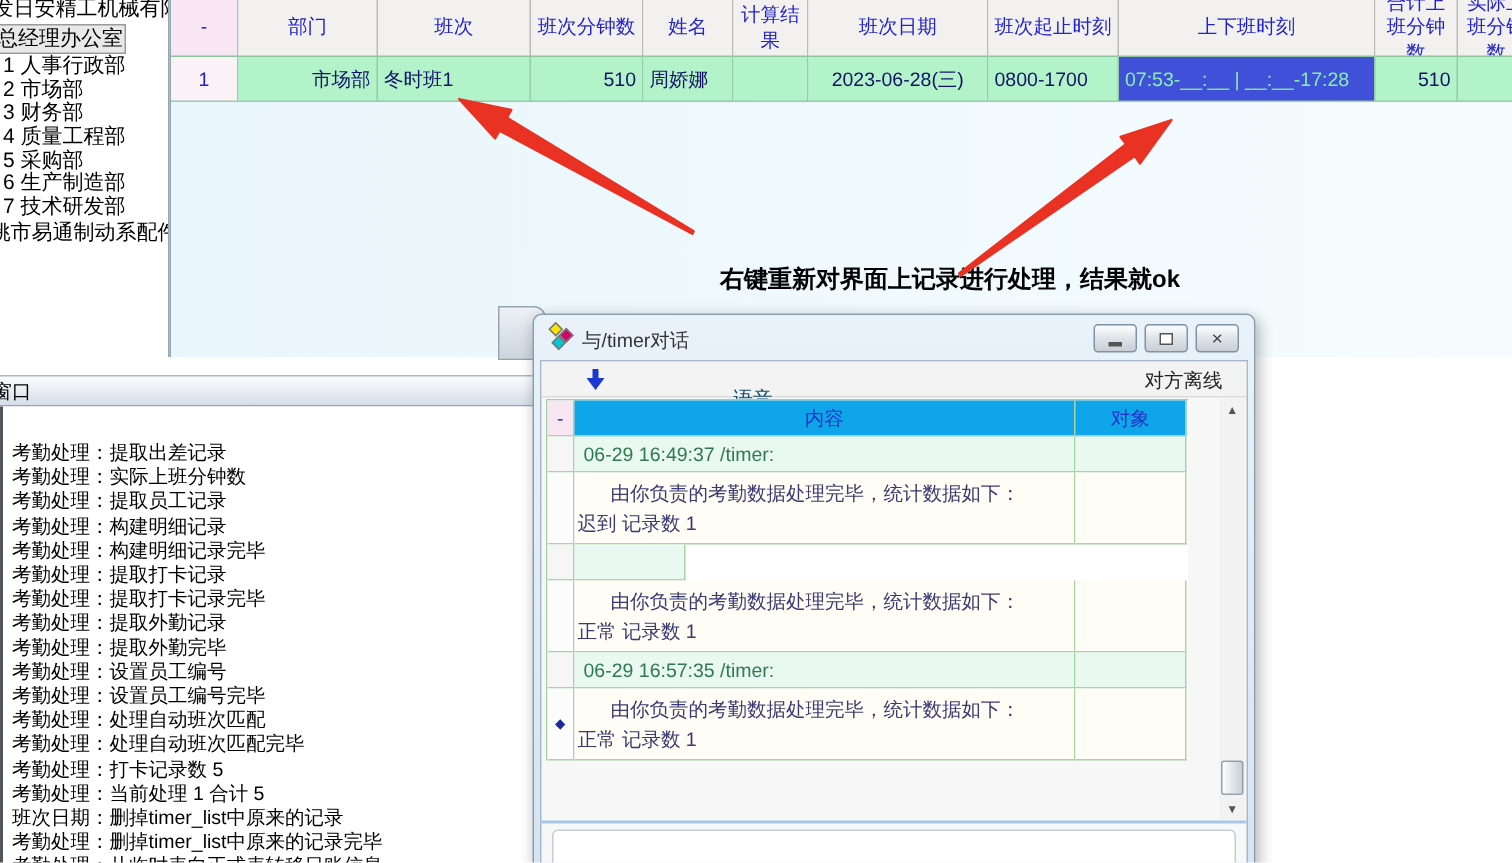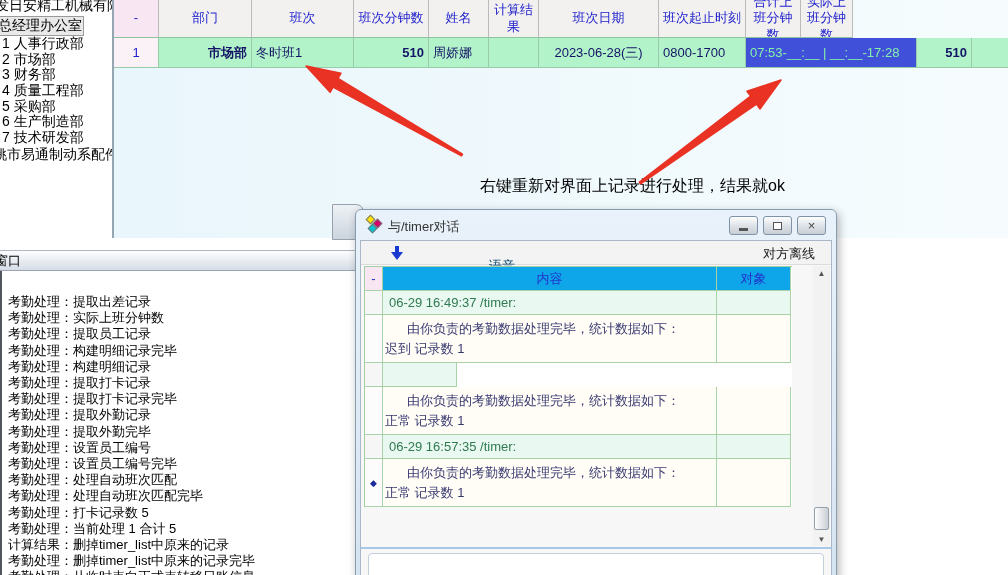--- a/index.html
+++ b/index.html
@@ -170,6 +170,7 @@
         <div class="gh w5">计算结果</div>
         <div class="gh w6">班次日期</div>
         <div class="gh w7">班次起止时刻</div>
+        <div class="gh w8">上下班时刻</div>
         <div class="gh w9">合计上班分钟数</div>
         <div class="gh w10">实际上班分钟数</div>
       </div>

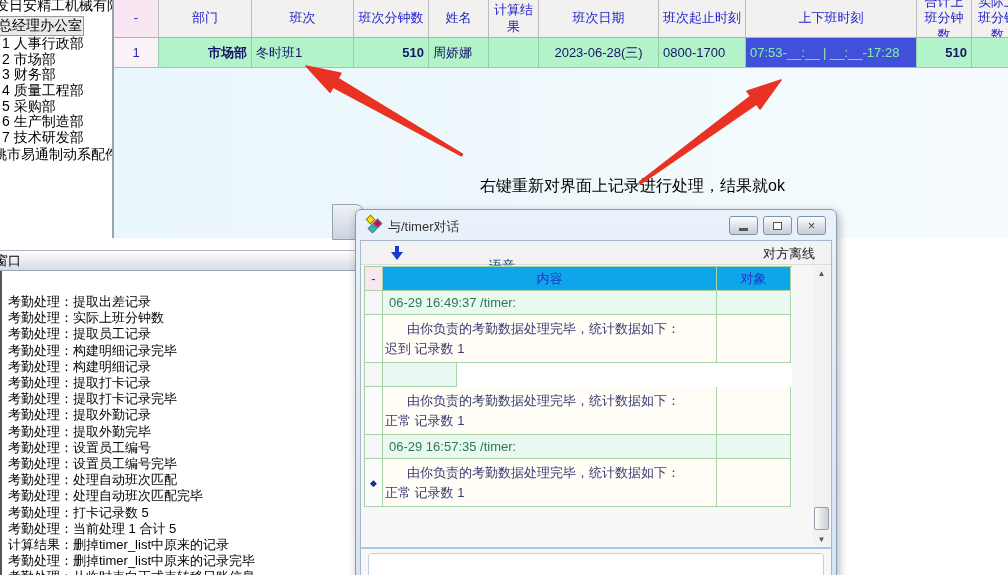--- a/index.html
+++ b/index.html
@@ -35,7 +35,7 @@
         border-bottom:1px solid #97ccaa; padding:0 4px; overflow:hidden;
         white-space:nowrap; }
   .gd.rownum { background:#fbf2f8; color:#2222cc; justify-content:center; }
-  .gd.r { justify-content:flex-end;font-weight:bold; }
+  .gd.r { justify-content:flex-end; }
   .gd.c { justify-content:center; }
   .gd.sel { background:#4150d8; color:#86efac; }
   .w0{width:45px}.w1{width:93px}.w2{width:102px}.w3{width:75px}.w4{width:60px}

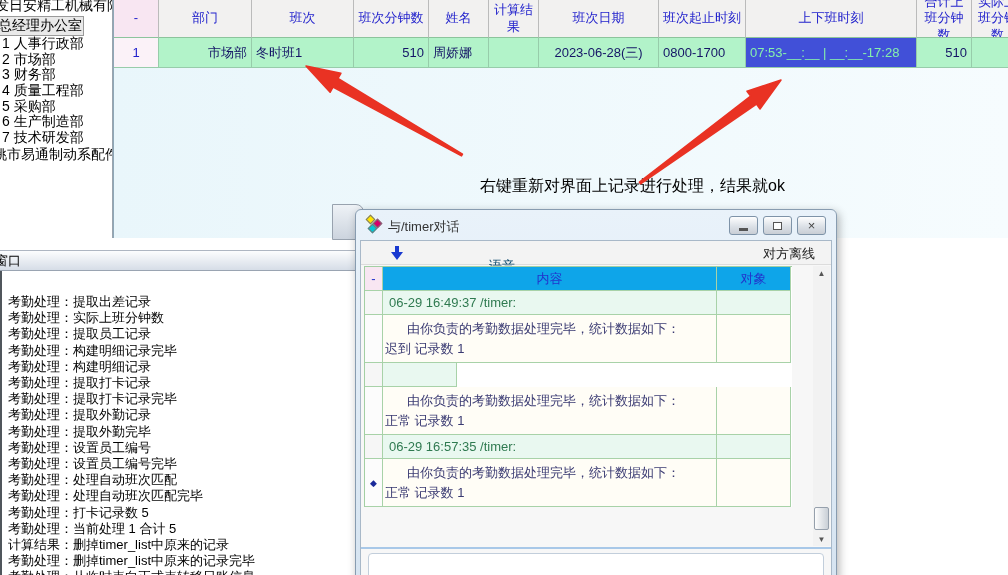--- a/index.html
+++ b/index.html
@@ -49,7 +49,7 @@
 
   
   .annotation { position:absolute; left:480px; top:176px; font-size:16px;
-                color:#000; z-index:4; white-space:nowrap; }
+                color:#000; z-index:4; white-space:nowrap;font-weight:bold; }
   .arrows { position:absolute; left:0; top:0; width:1008px; height:575px;
             z-index:5; pointer-events:none; }
 

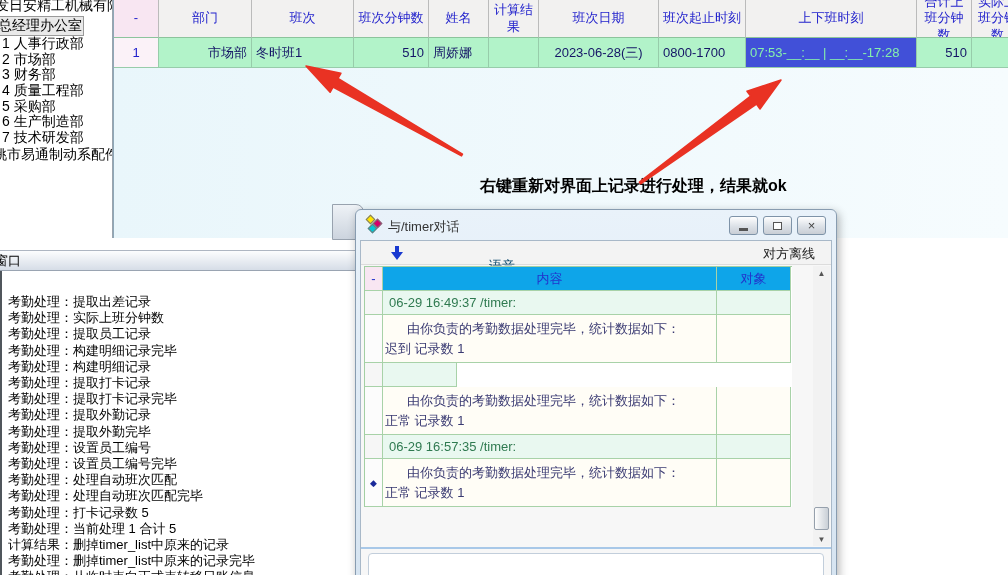--- a/index.html
+++ b/index.html
@@ -212,9 +212,9 @@
       <div class="log-line">考勤处理：提取员工记录</div>
 
 
+      <div class="log-line">考勤处理：构建明细记录</div>
+
       <div class="log-line">考勤处理：构建明细记录完毕</div>
-
-      <div class="log-line">考勤处理：构建明细记录</div>
 
       <div class="log-line">考勤处理：提取打卡记录</div>
 

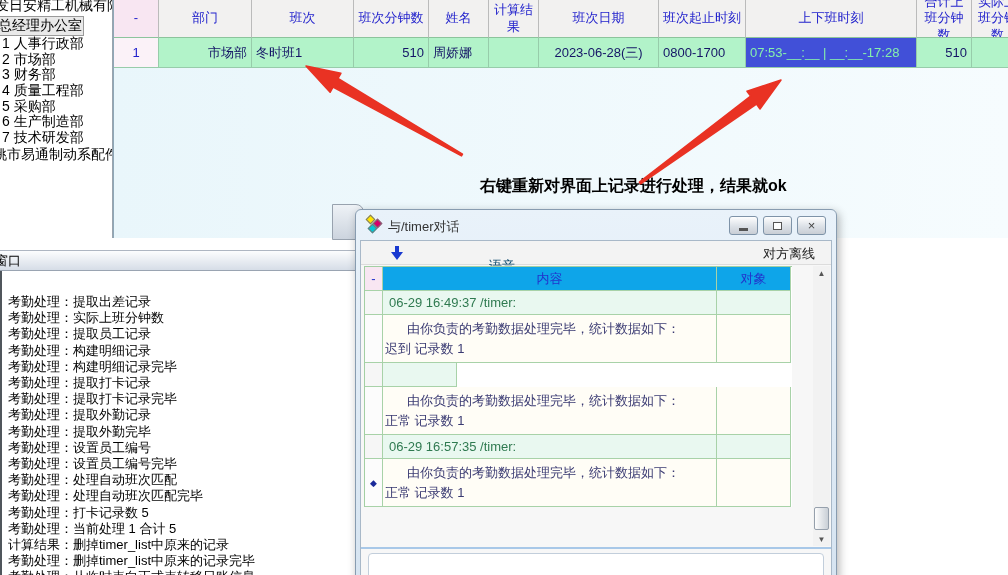--- a/index.html
+++ b/index.html
@@ -236,7 +236,7 @@
 
       <div class="log-line">考勤处理：当前处理 1 合计 5</div>
 
-      <div class="log-line">计算结果：删掉timer_list中原来的记录</div>
+      <div class="log-line">班次日期：删掉timer_list中原来的记录</div>
 
       <div class="log-line">考勤处理：删掉timer_list中原来的记录完毕</div>
 

